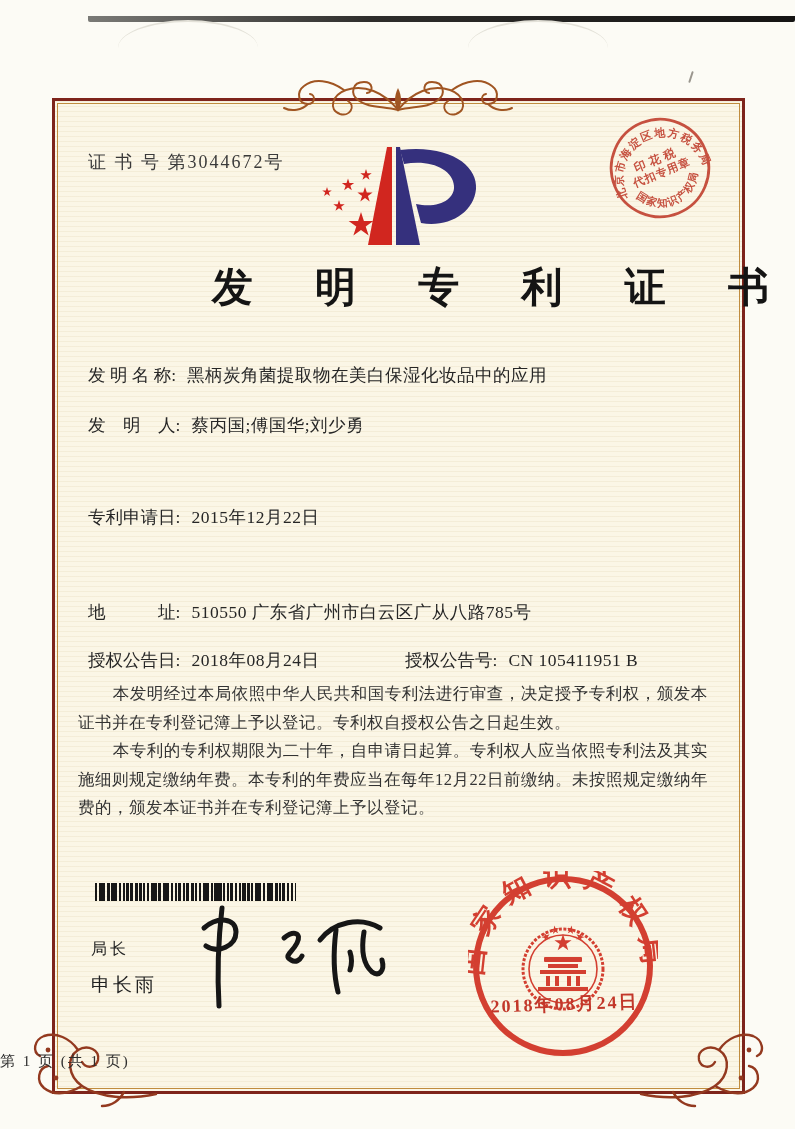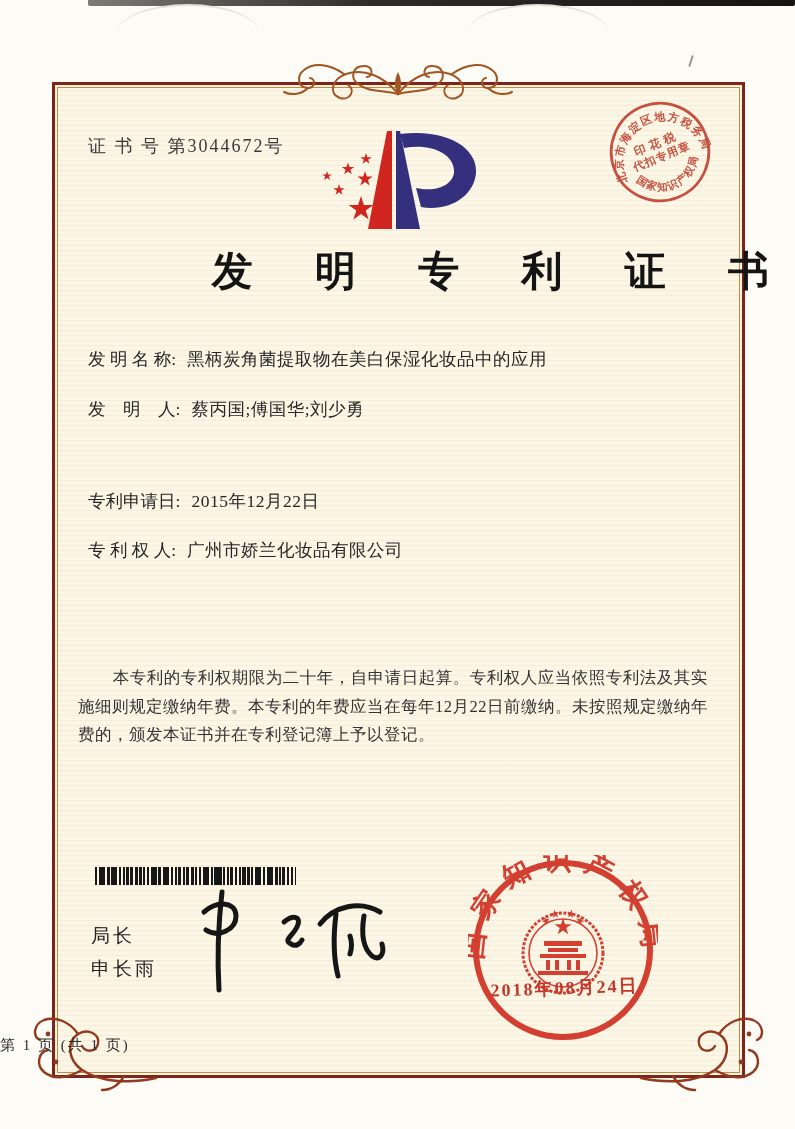--- a/index.html
+++ b/index.html
@@ -9,7 +9,7 @@
     font-family:"Liberation Serif","DejaVu Serif",serif;
     color:#2b2b2b;
   }
-  .page{position:absolute;inset:0;}
+  .page{position:absolute;inset:0;margin-top:16px;}
   
   .scan-top{position:absolute;left:88px;top:0;width:707px;height:6px;
     background:linear-gradient(90deg,#7a7a76,#2e2d2b 40%,#151413);border-radius:0 0 2px 2px;}

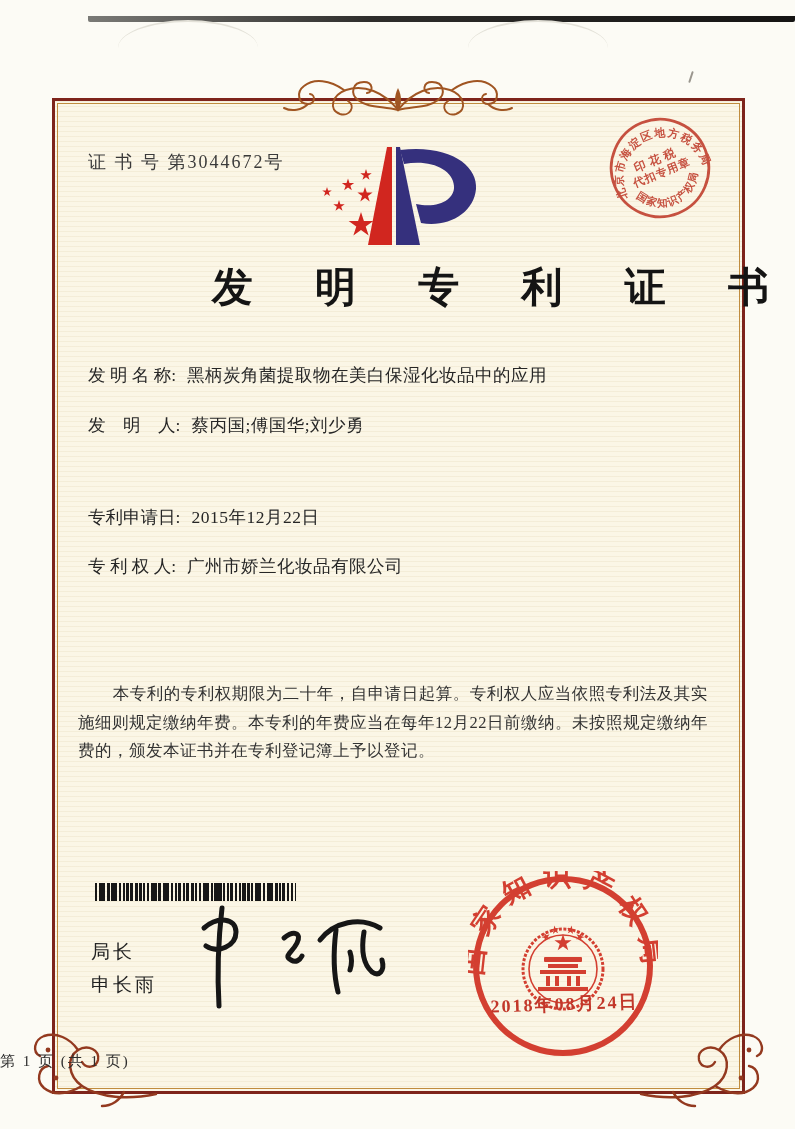--- a/index.html
+++ b/index.html
@@ -152,9 +152,6 @@
   </div>
   <div class="row r4">
     <span class="lab">专利申请日:</span><span class="val">2015年12月22日</span>
-  </div>
-  <div class="row r5">
-    <span class="lab">专 利 权 人:</span><span class="val">广州市娇兰化妆品有限公司</span>
   </div>
 
   <div class="paras">

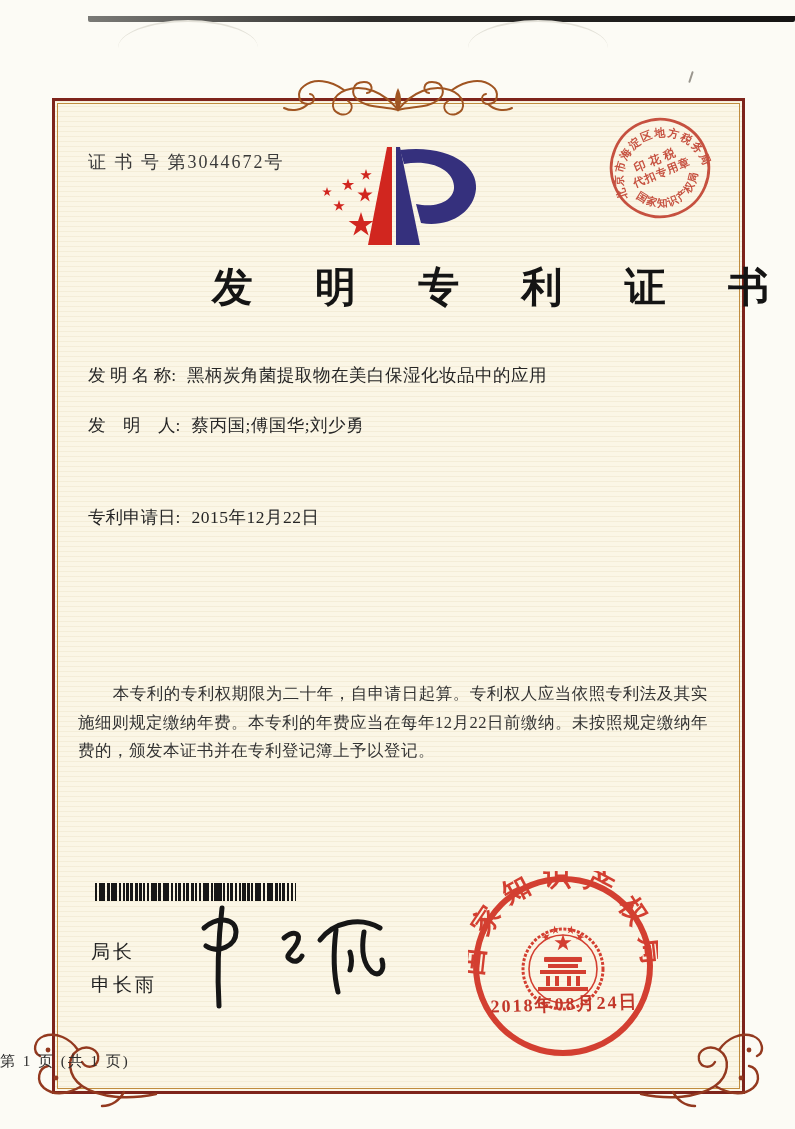--- a/index.html
+++ b/index.html
@@ -152,6 +152,9 @@
   </div>
   <div class="row r4">
     <span class="lab">专利申请日:</span><span class="val">2015年12月22日</span>
+  </div>
+  <div class="row r6">
+    <span class="lab">地　　　址:</span><span class="val">510550 广东省广州市白云区广从八路785号</span>
   </div>
 
   <div class="paras">

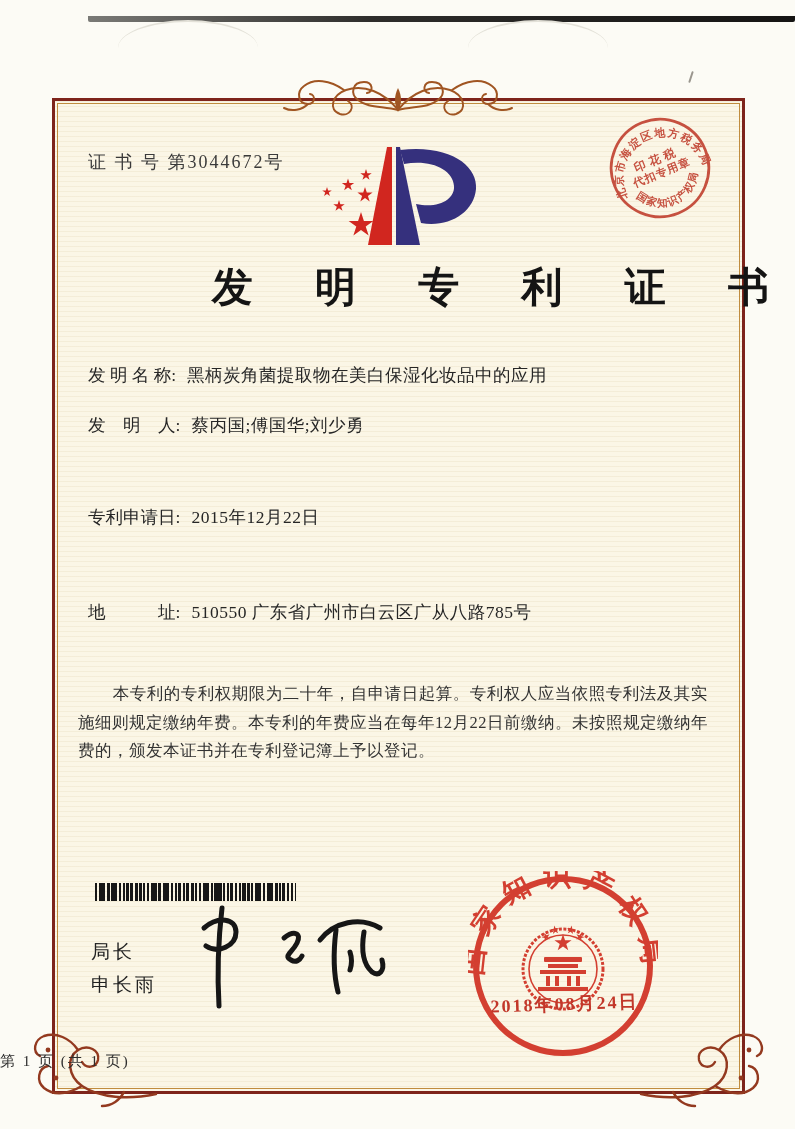--- a/index.html
+++ b/index.html
@@ -155,6 +155,12 @@
   </div>
   <div class="row r6">
     <span class="lab">地　　　址:</span><span class="val">510550 广东省广州市白云区广从八路785号</span>
+  </div>
+  <div class="row r7">
+    <span class="lab">授权公告日:</span><span class="val">2018年08月24日</span>
+    <span class="group2">
+      <span class="lab">授权公告号:</span><span class="val">CN 105411951 B</span>
+    </span>
   </div>
 
   <div class="paras">

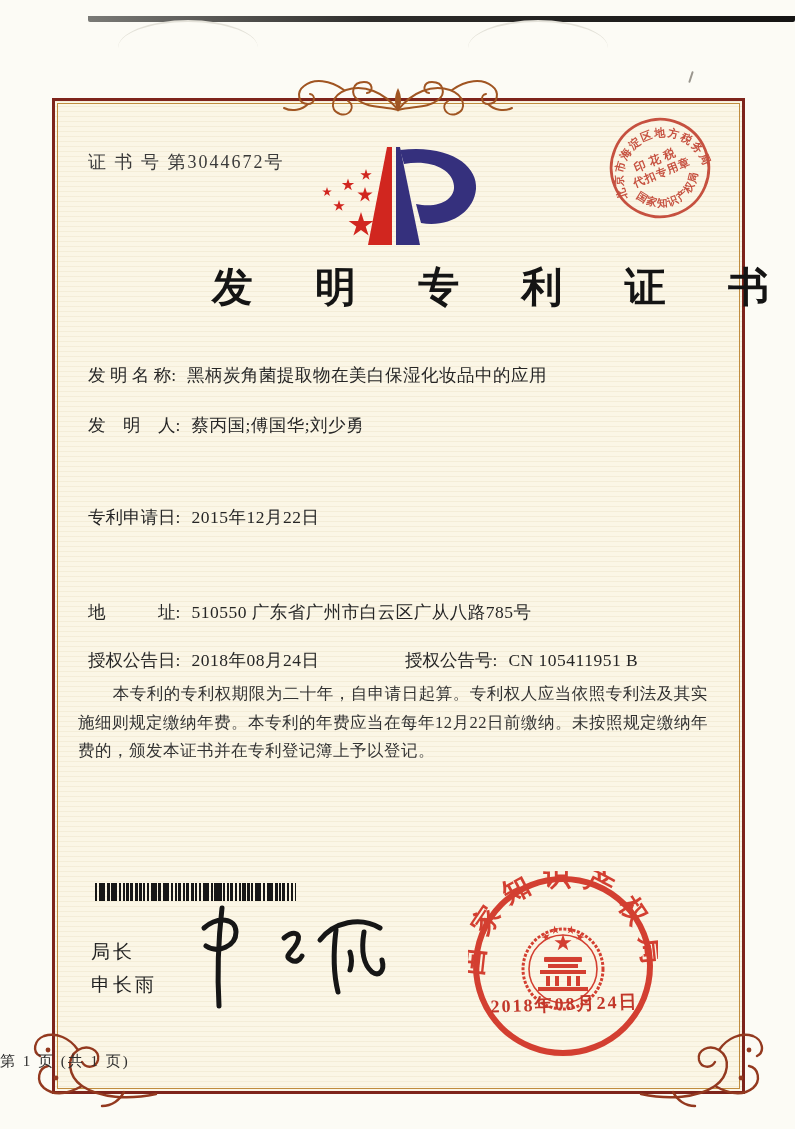--- a/index.html
+++ b/index.html
@@ -164,6 +164,7 @@
   </div>
 
   <div class="paras">
+    <p>本发明经过本局依照中华人民共和国专利法进行审查，决定授予专利权，颁发本证书并在专利登记簿上予以登记。专利权自授权公告之日起生效。</p>
     <p>本专利的专利权期限为二十年，自申请日起算。专利权人应当依照专利法及其实施细则规定缴纳年费。本专利的年费应当在每年12月22日前缴纳。未按照规定缴纳年费的，颁发本证书并在专利登记簿上予以登记。</p>
   </div>
 

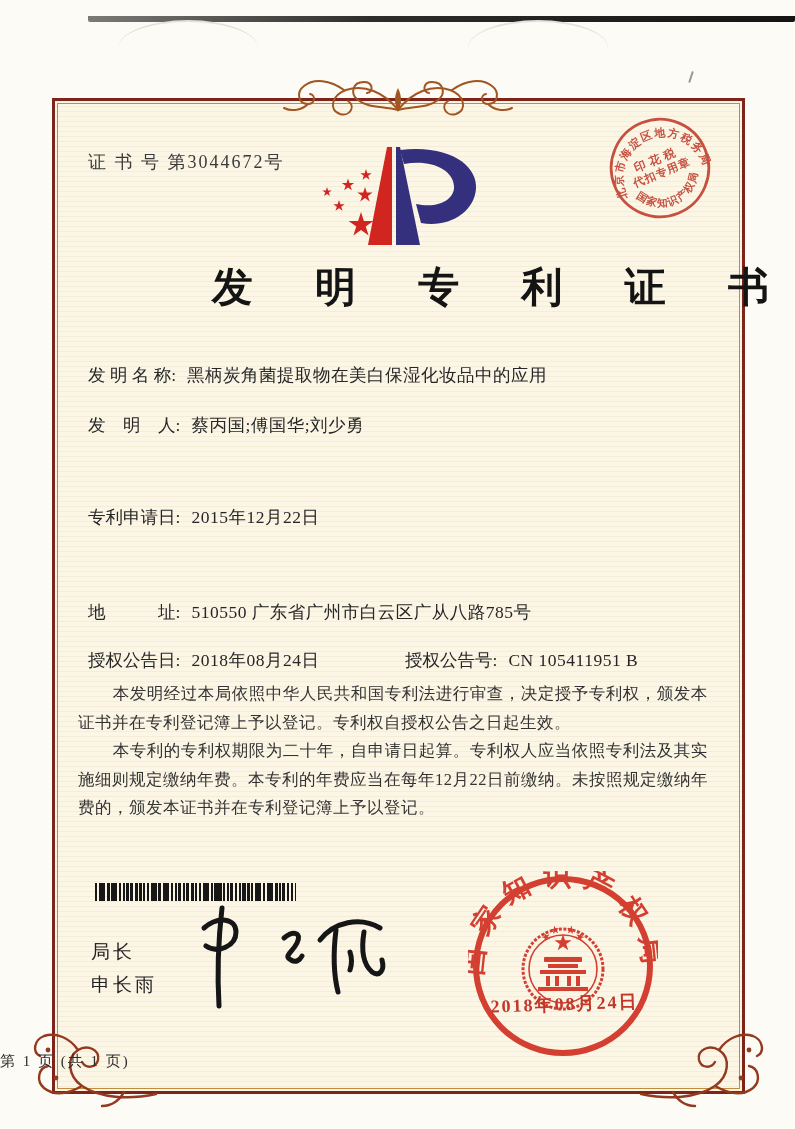--- a/index.html
+++ b/index.html
@@ -51,7 +51,7 @@
       repeating-linear-gradient(90deg,rgba(0,0,0,0) 0 5px,#171717 5px 8px,rgba(0,0,0,0) 8px 13px);
   }
   
-  .signer-title{position:absolute;left:91px;top:923px;font-size:19px;letter-spacing:3px;color:#222;}
+  .signer-title{position:absolute;left:91px;top:923px;font-size:16px;letter-spacing:3px;color:#222;}
   .signer-name{position:absolute;left:91px;top:956px;font-size:19px;letter-spacing:3px;color:#222;}
   .signature{position:absolute;left:188px;top:886px;width:210px;height:108px;}
   

